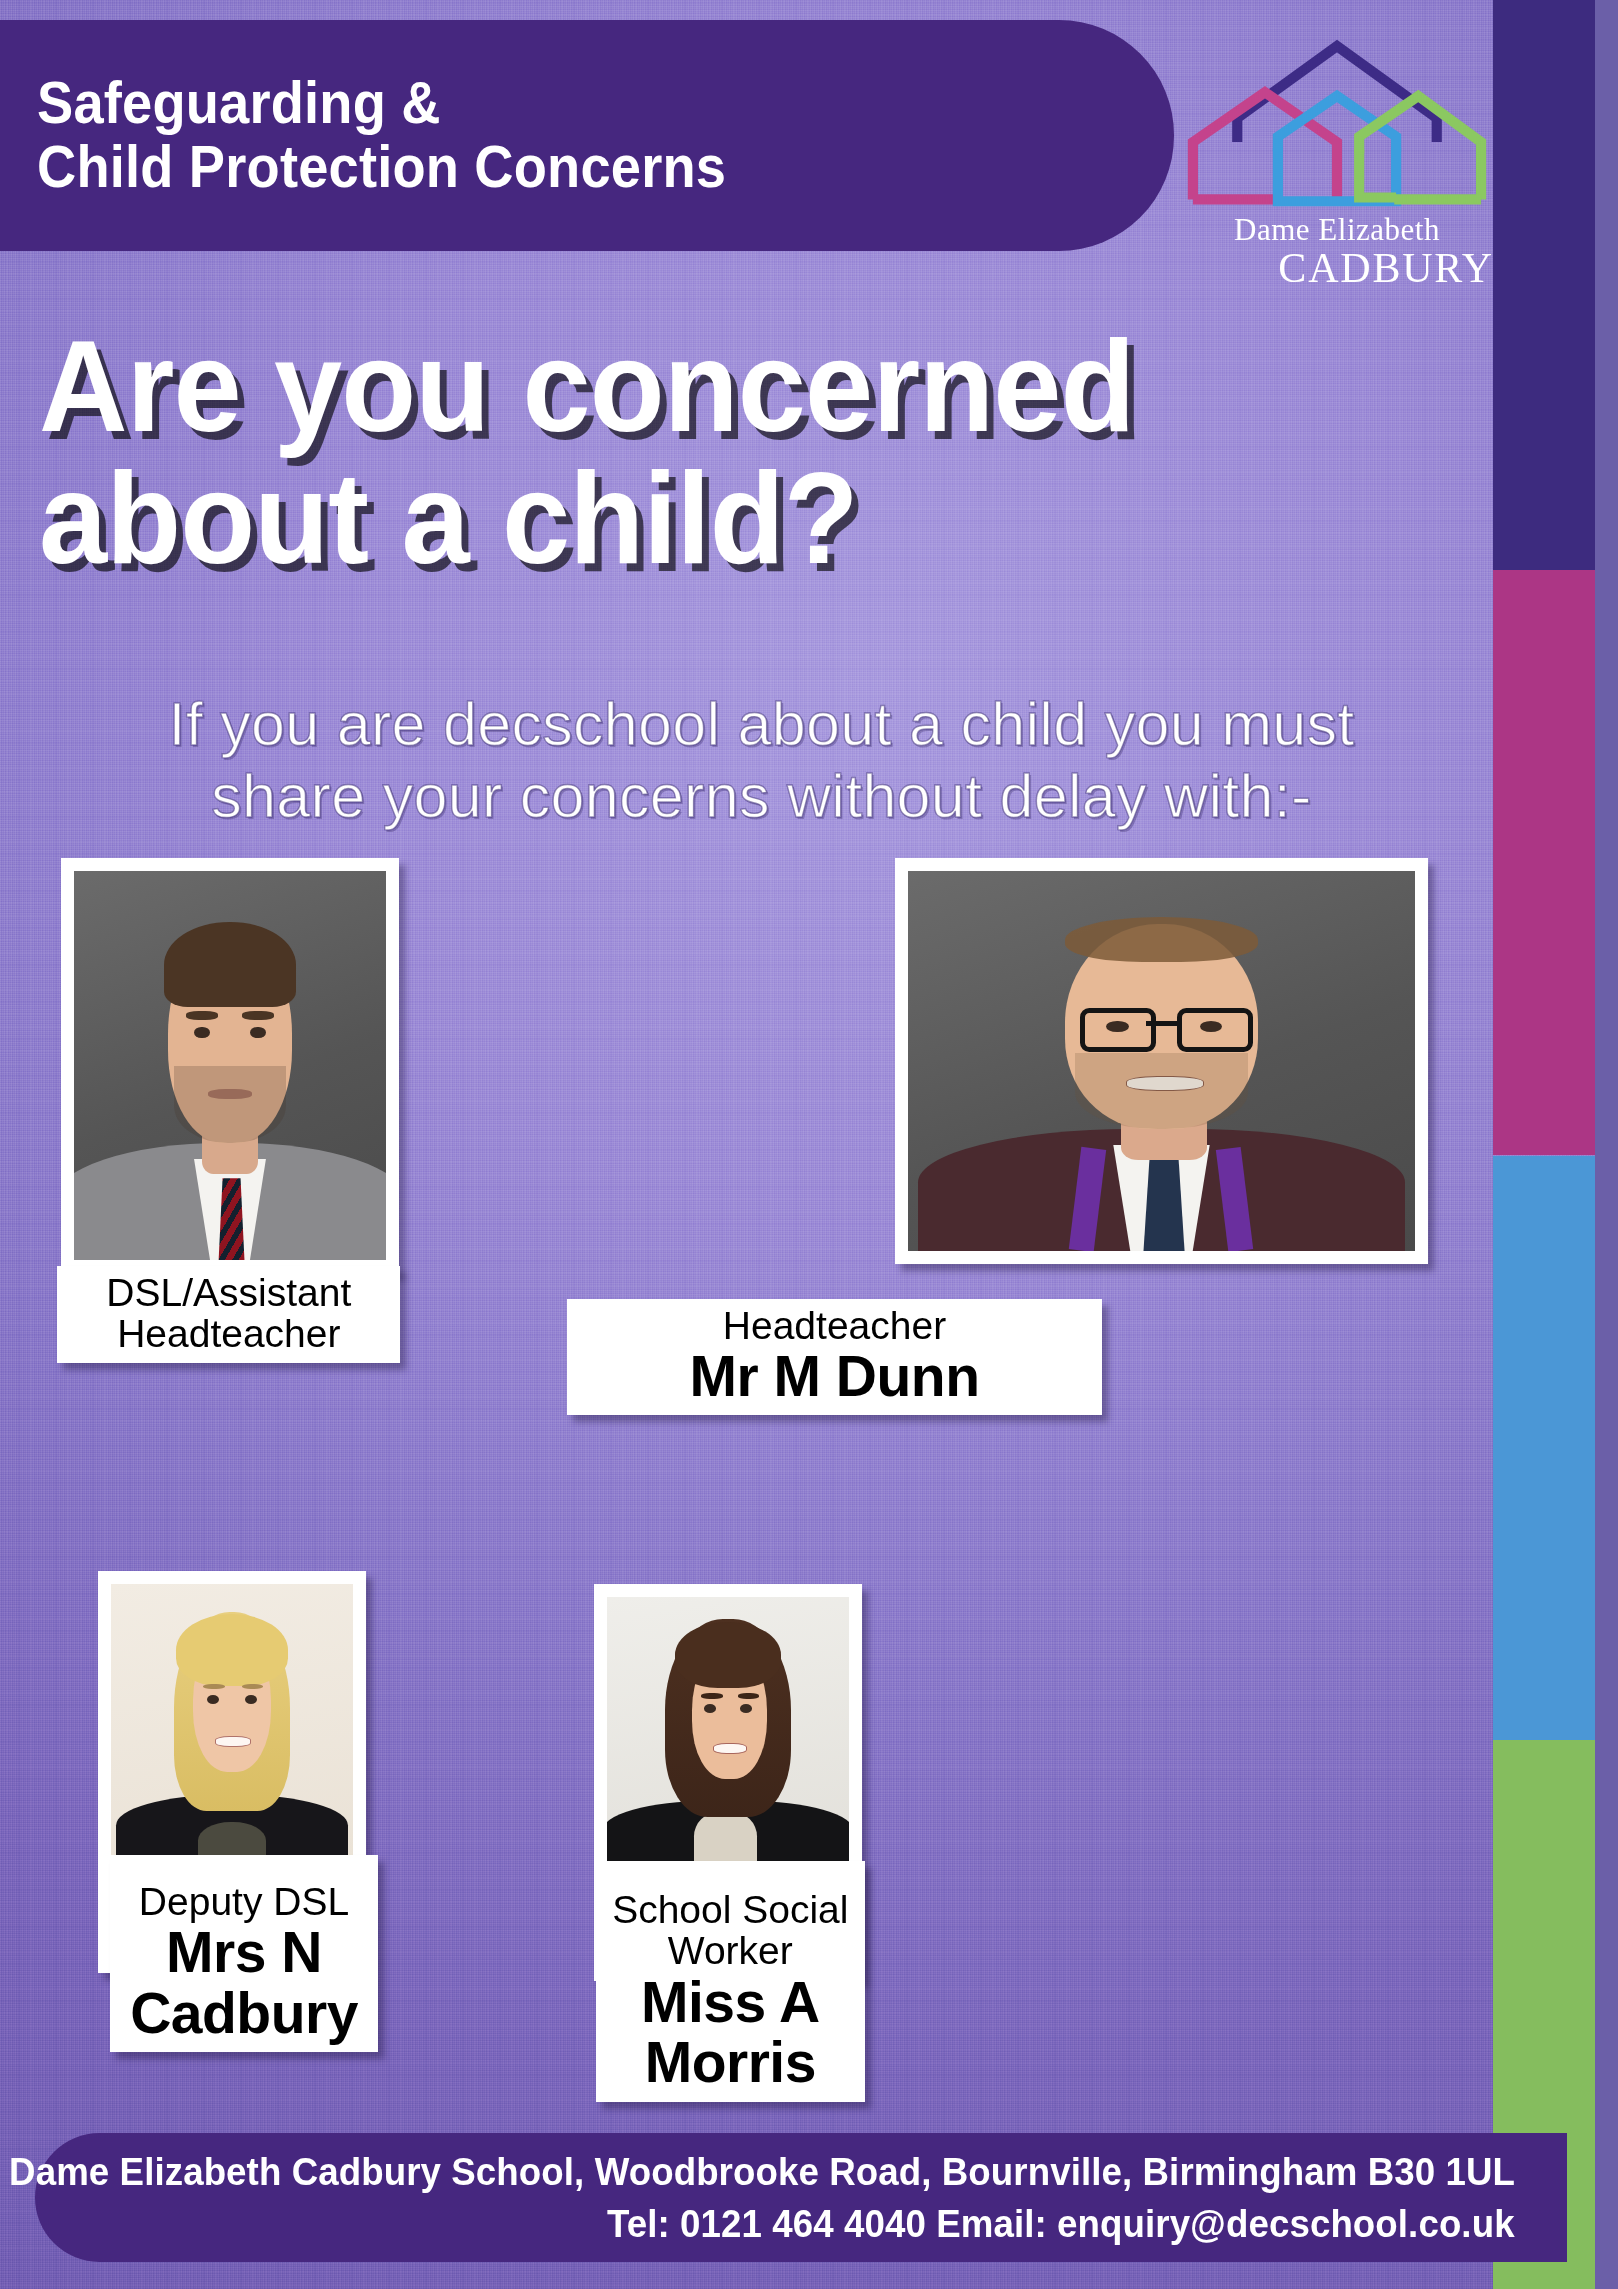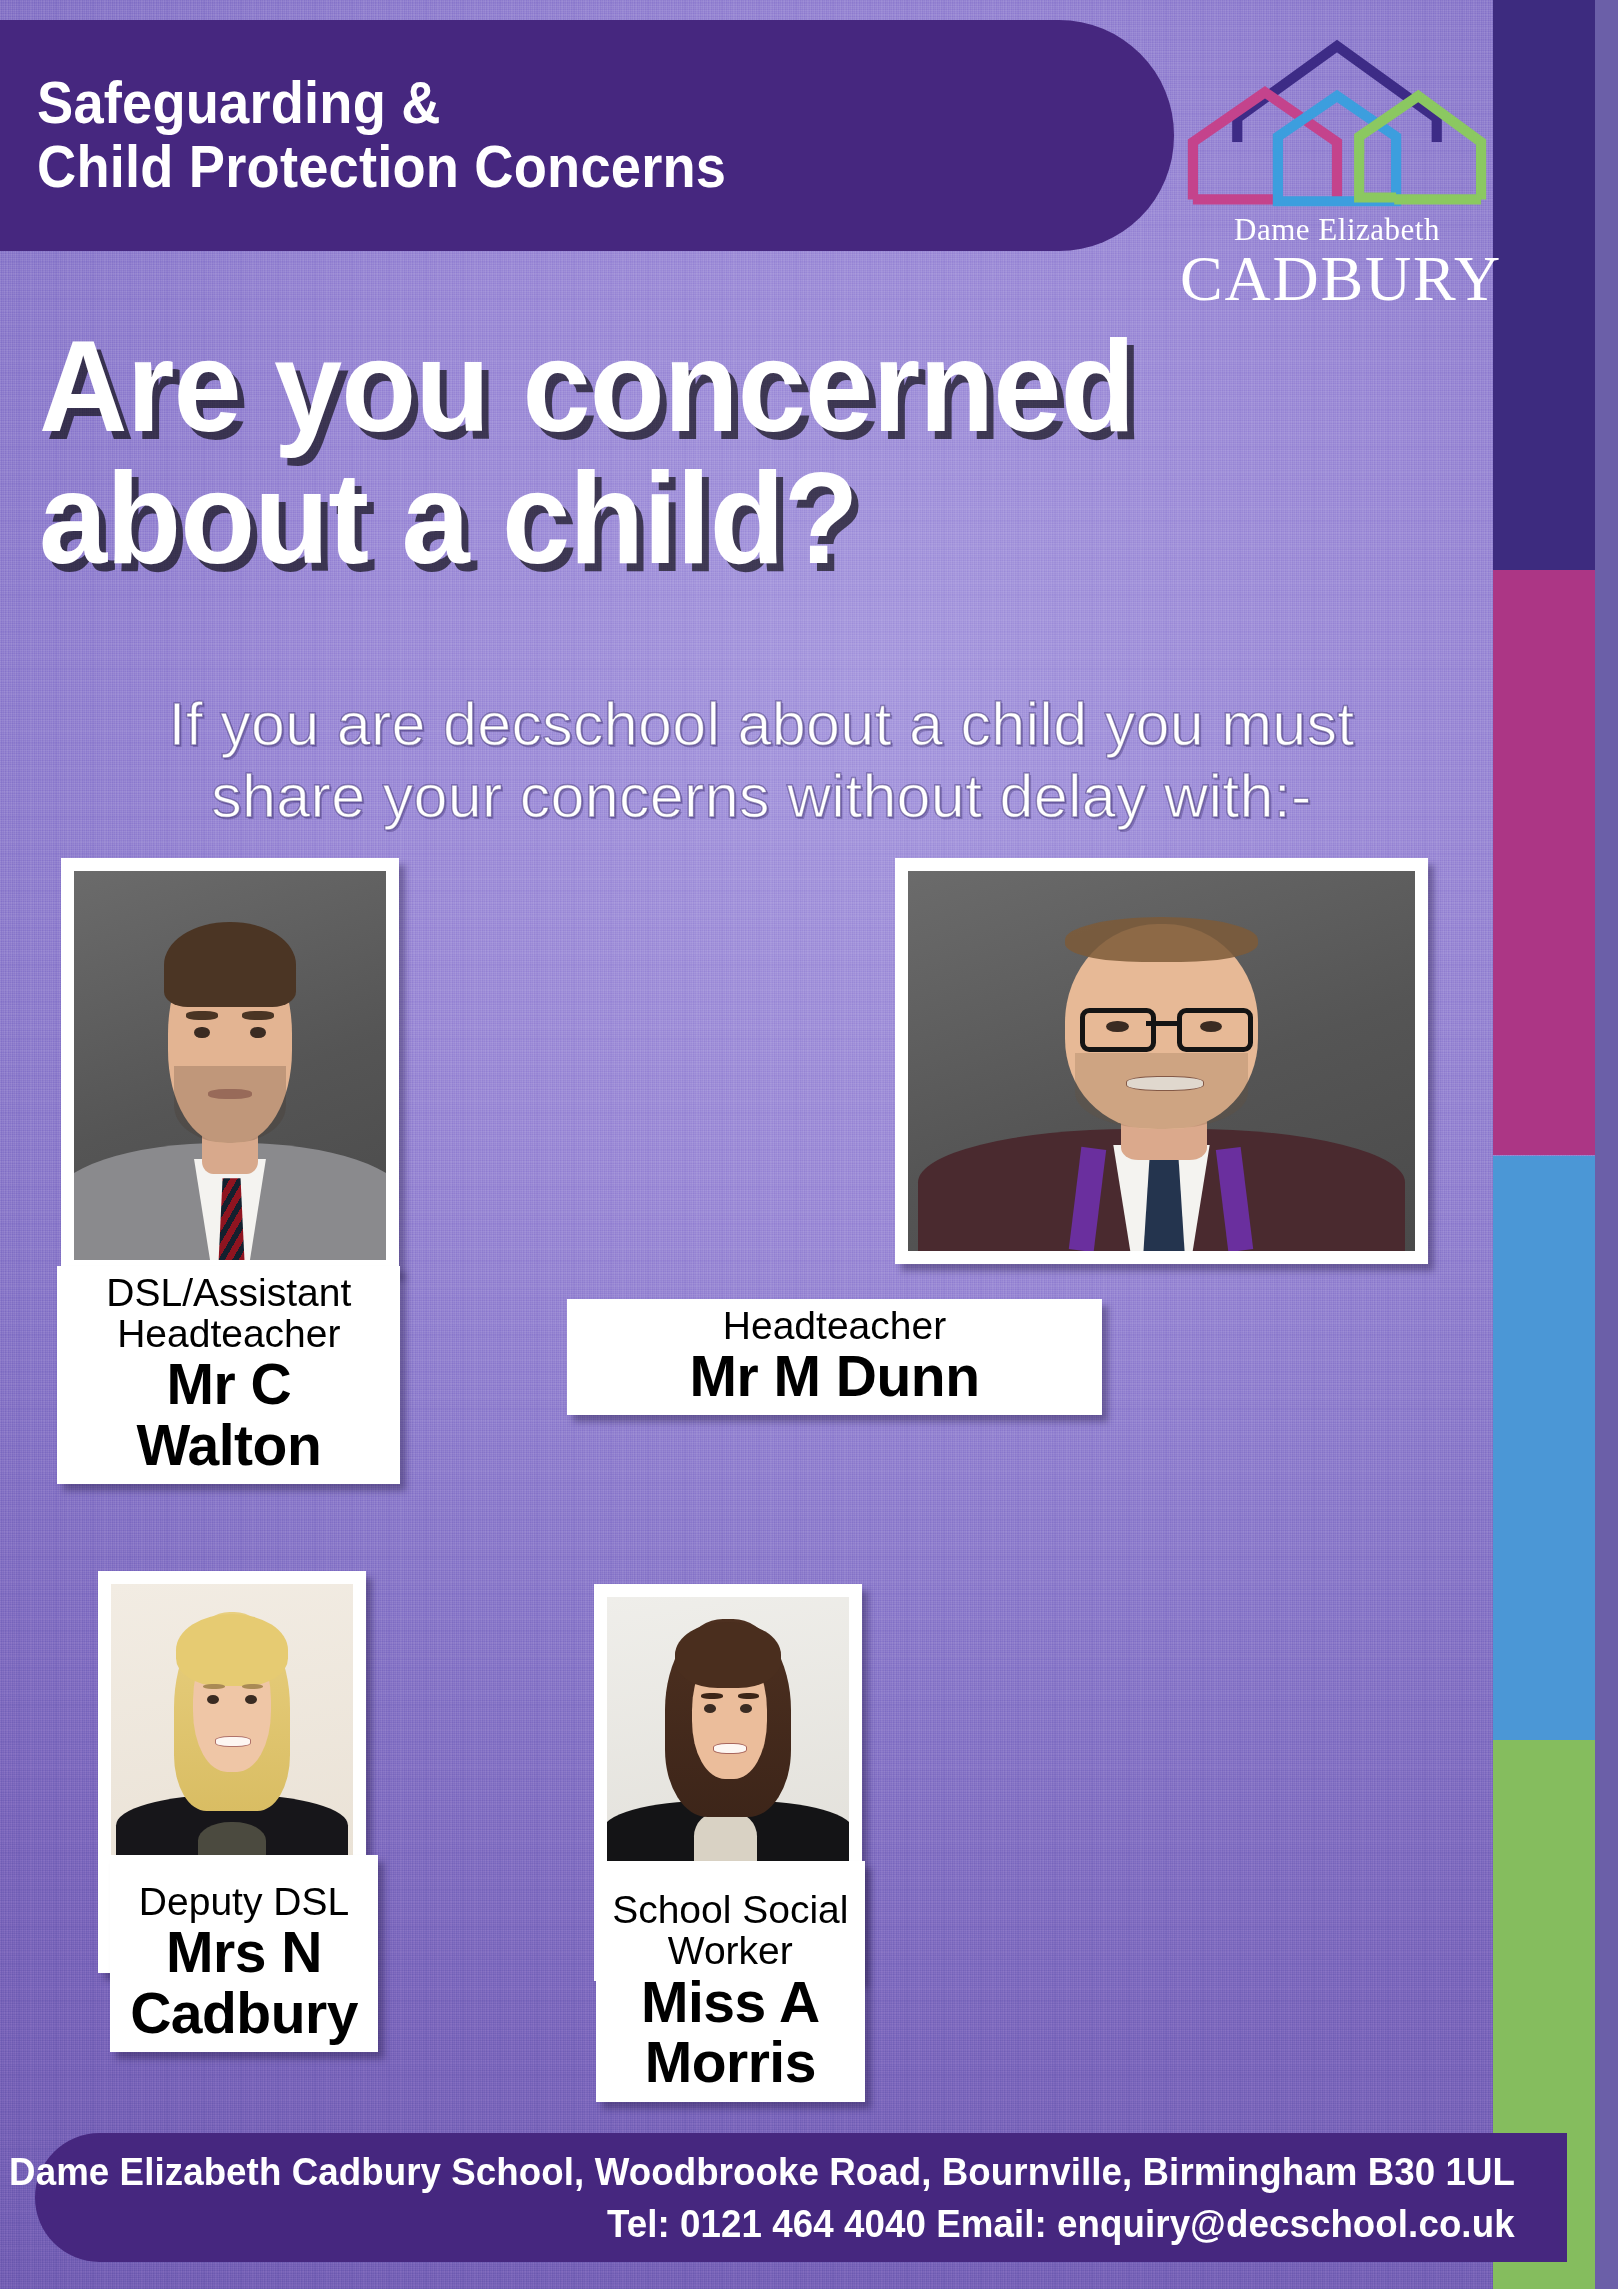--- a/index.html
+++ b/index.html
@@ -47,9 +47,9 @@
     margin-top:-3.7px;
   }
   .logo-surname{
-    text-align:left;color:#ffffff;
+    text-align:right;color:#ffffff;
     font-family:"Liberation Serif",serif;
-    font-size:64px;line-height:1;letter-spacing:1.8px;
+    font-size:42px;line-height:1;letter-spacing:1.8px;
     margin-top:1.8px;
   }
 

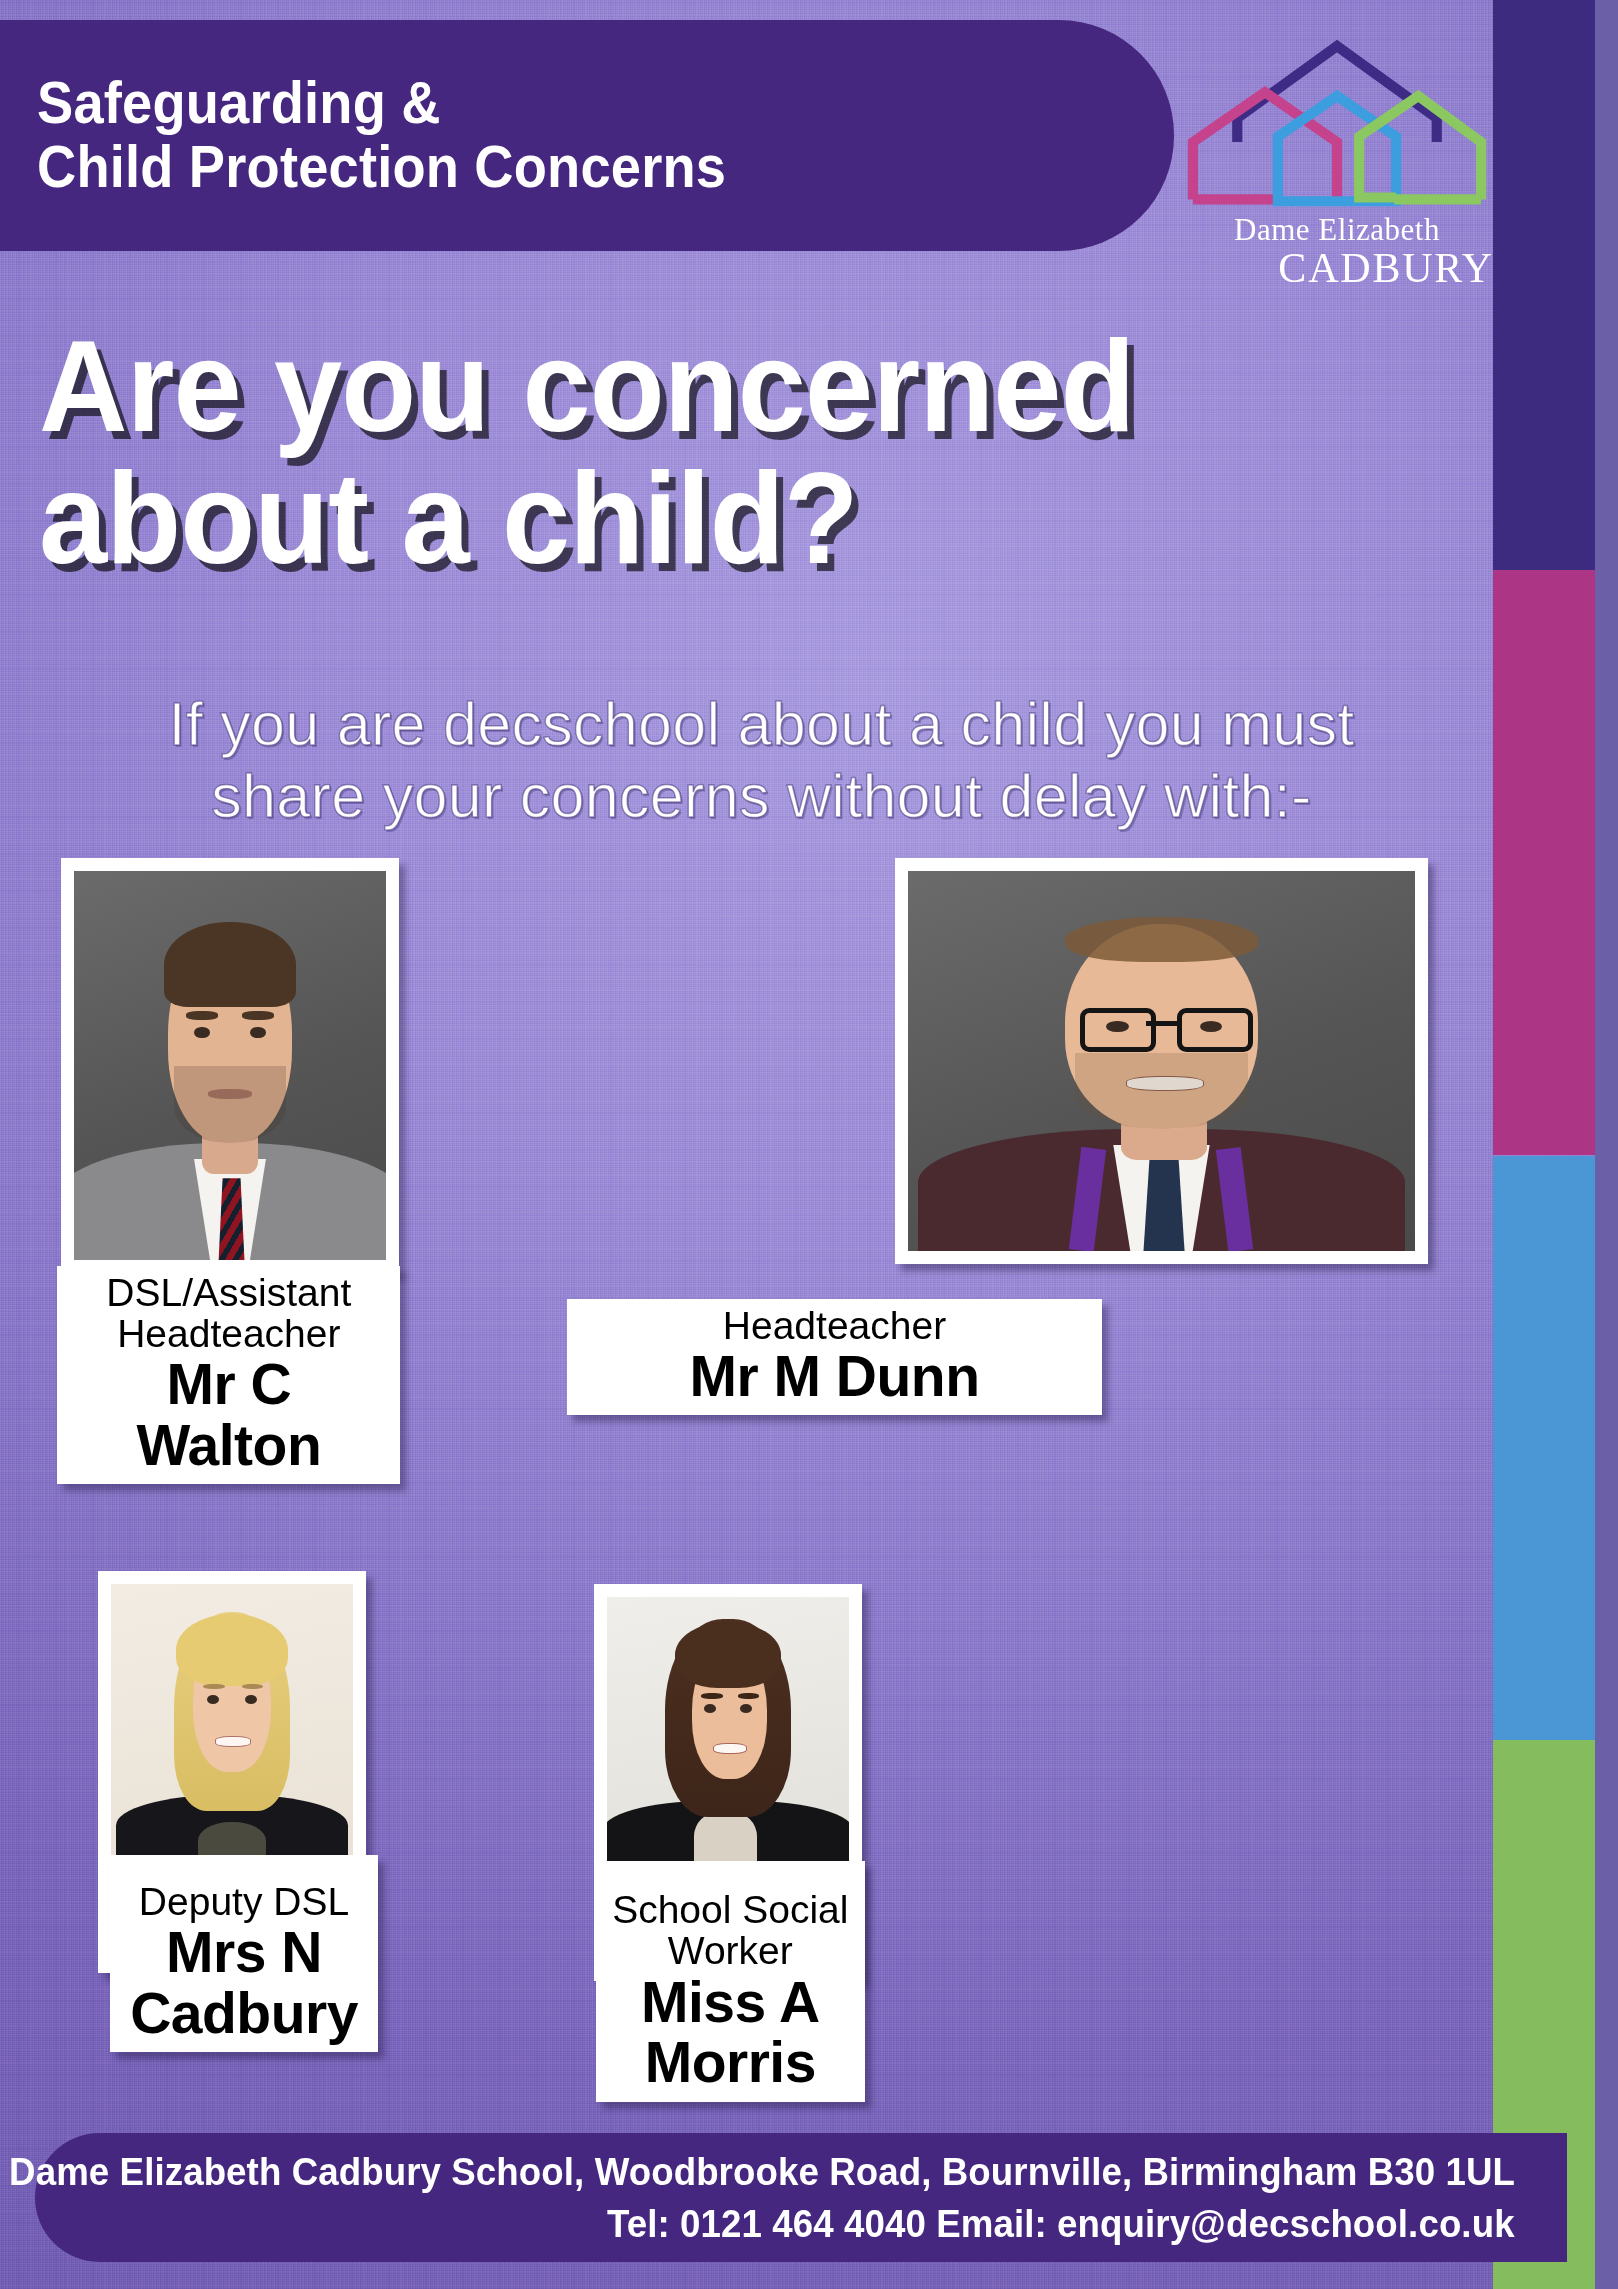--- a/index.html
+++ b/index.html
@@ -193,7 +193,6 @@
     </div>
     <div class="caption-box" style="left:-3.7px;top:408px;width:343px;">
       <div class="role">DSL/Assistant Headteacher</div>
-      <div class="person">Mr C Walton</div>
     </div>
   </div>
 

